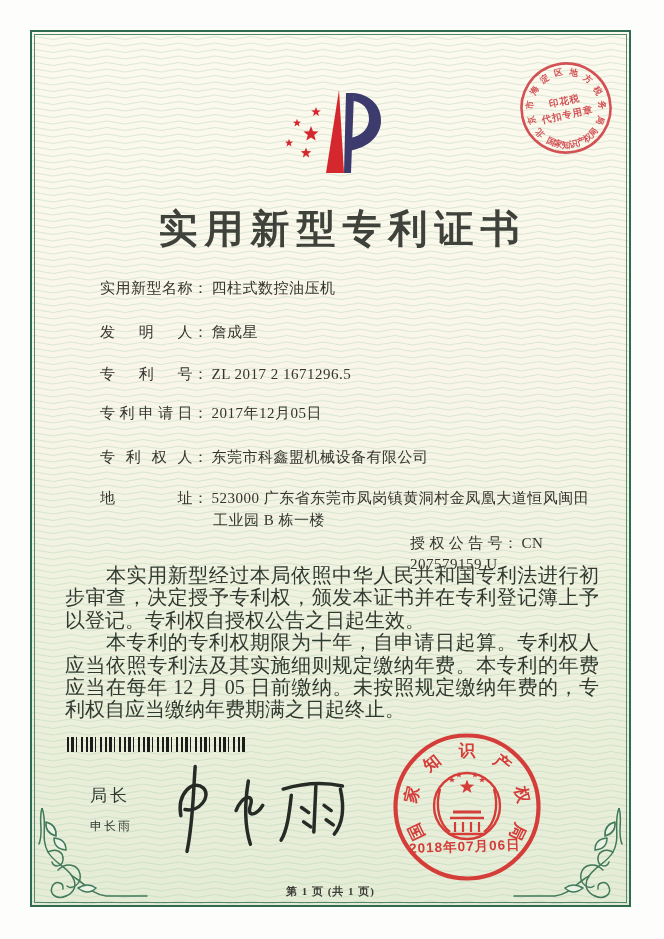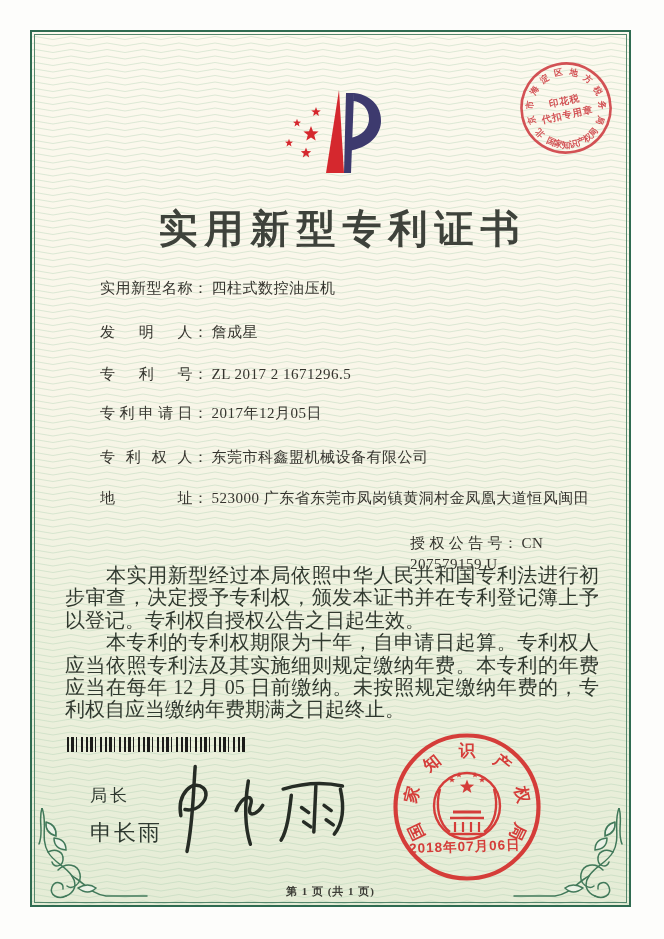--- a/index.html
+++ b/index.html
@@ -144,6 +144,7 @@
     </div>
     <div class="row r6">
       <span class="just">地址</span><span class="colon">：</span><span class="fvalue">523000 广东省东莞市凤岗镇黄洞村金凤凰大道恒风闽田</span>
+      <span class="v2">工业园 B 栋一楼</span>
     </div>
     <div class="row r7">
       <span class="pair pright">

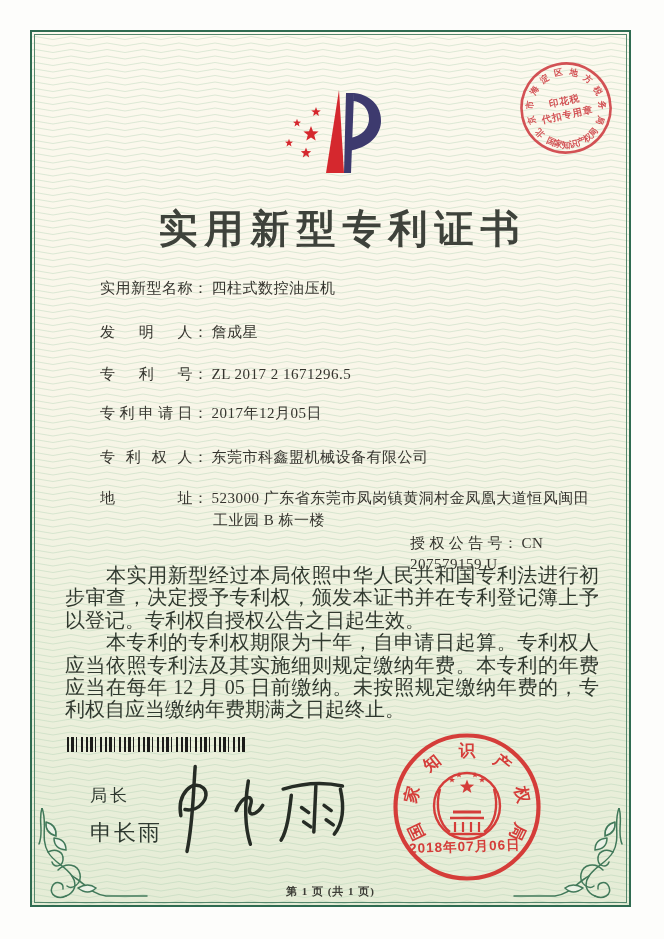--- a/index.html
+++ b/index.html
@@ -37,7 +37,7 @@
            transparent 7px 9px,#1c1c1a 9px 10px,transparent 10px 14px,#1c1c1a 14px 16px,transparent 16px 19px);}
   .role{position:absolute;left:58px;top:752px;font-size:17px;letter-spacing:3px;color:#2f3a31;
         font-family:"Liberation Serif","DejaVu Serif",serif;z-index:2;}
-  .sname{position:absolute;left:58px;top:786px;font-size:22px;letter-spacing:2px;color:#2f3a31;
+  .sname{position:absolute;left:58px;top:786px;font-size:12px;letter-spacing:2px;color:#2f3a31;
          font-family:"Liberation Serif","DejaVu Serif",serif;z-index:2;}
   .sig{position:absolute;left:110px;top:722px;width:225px;height:108px;z-index:2;}
   .sig path{stroke:#262c25;stroke-width:3.4;fill:none;stroke-linecap:round;stroke-linejoin:round;}

